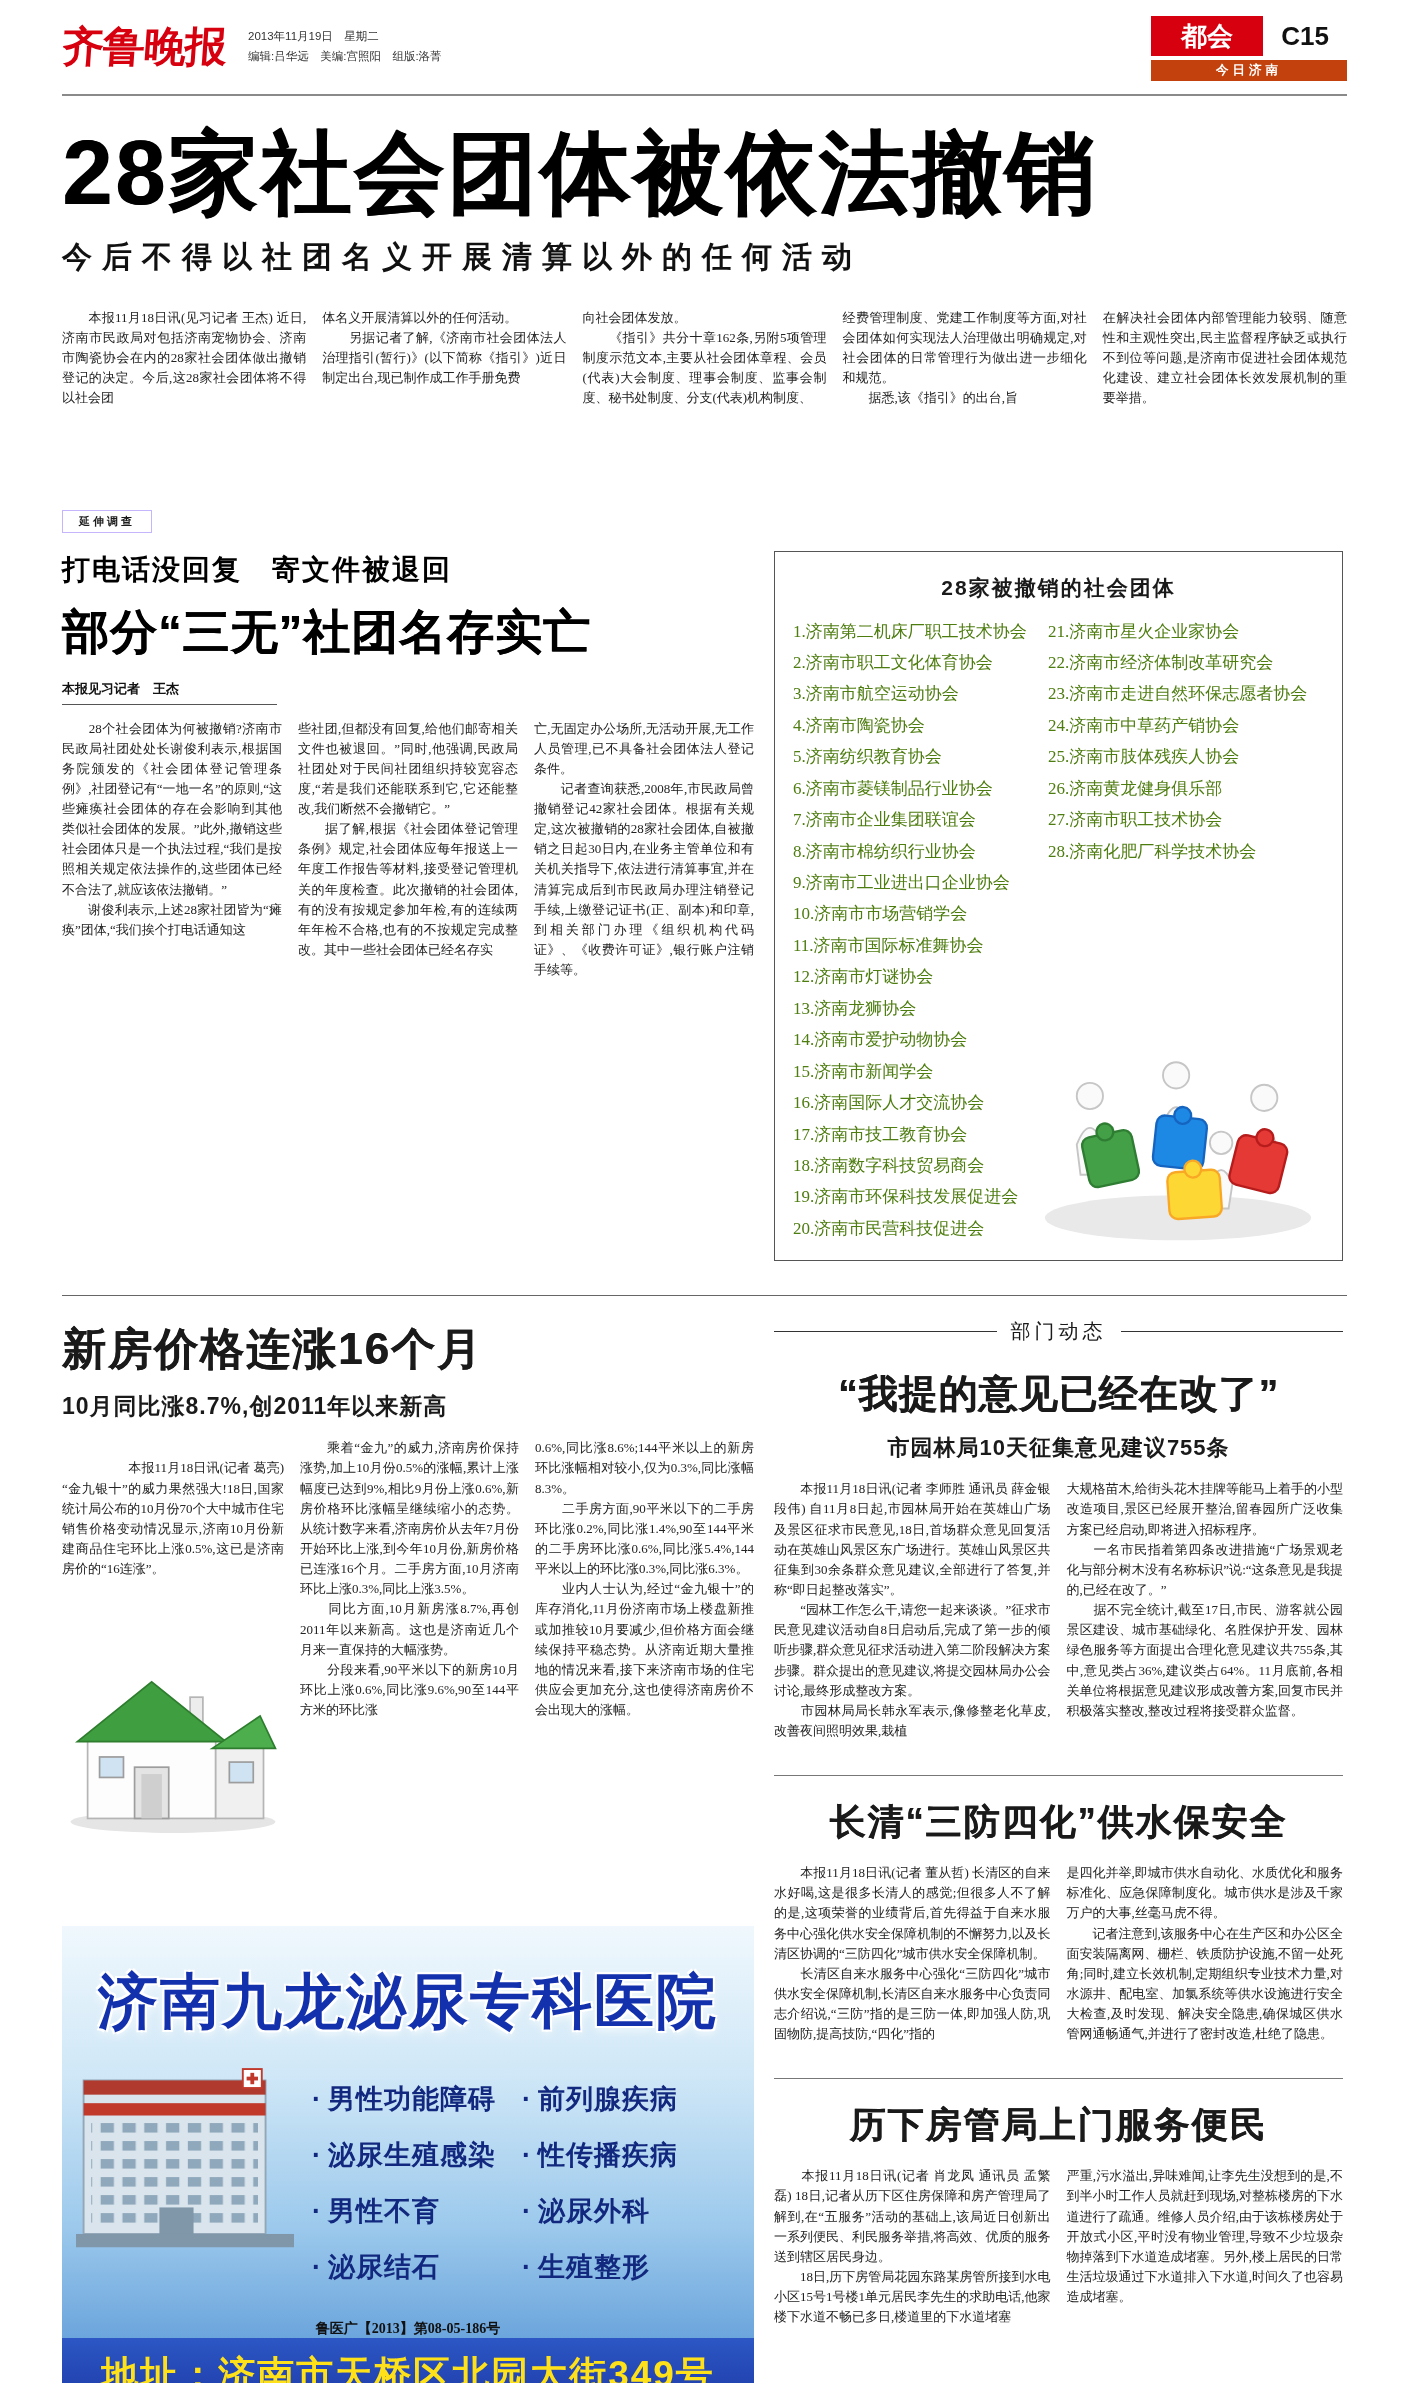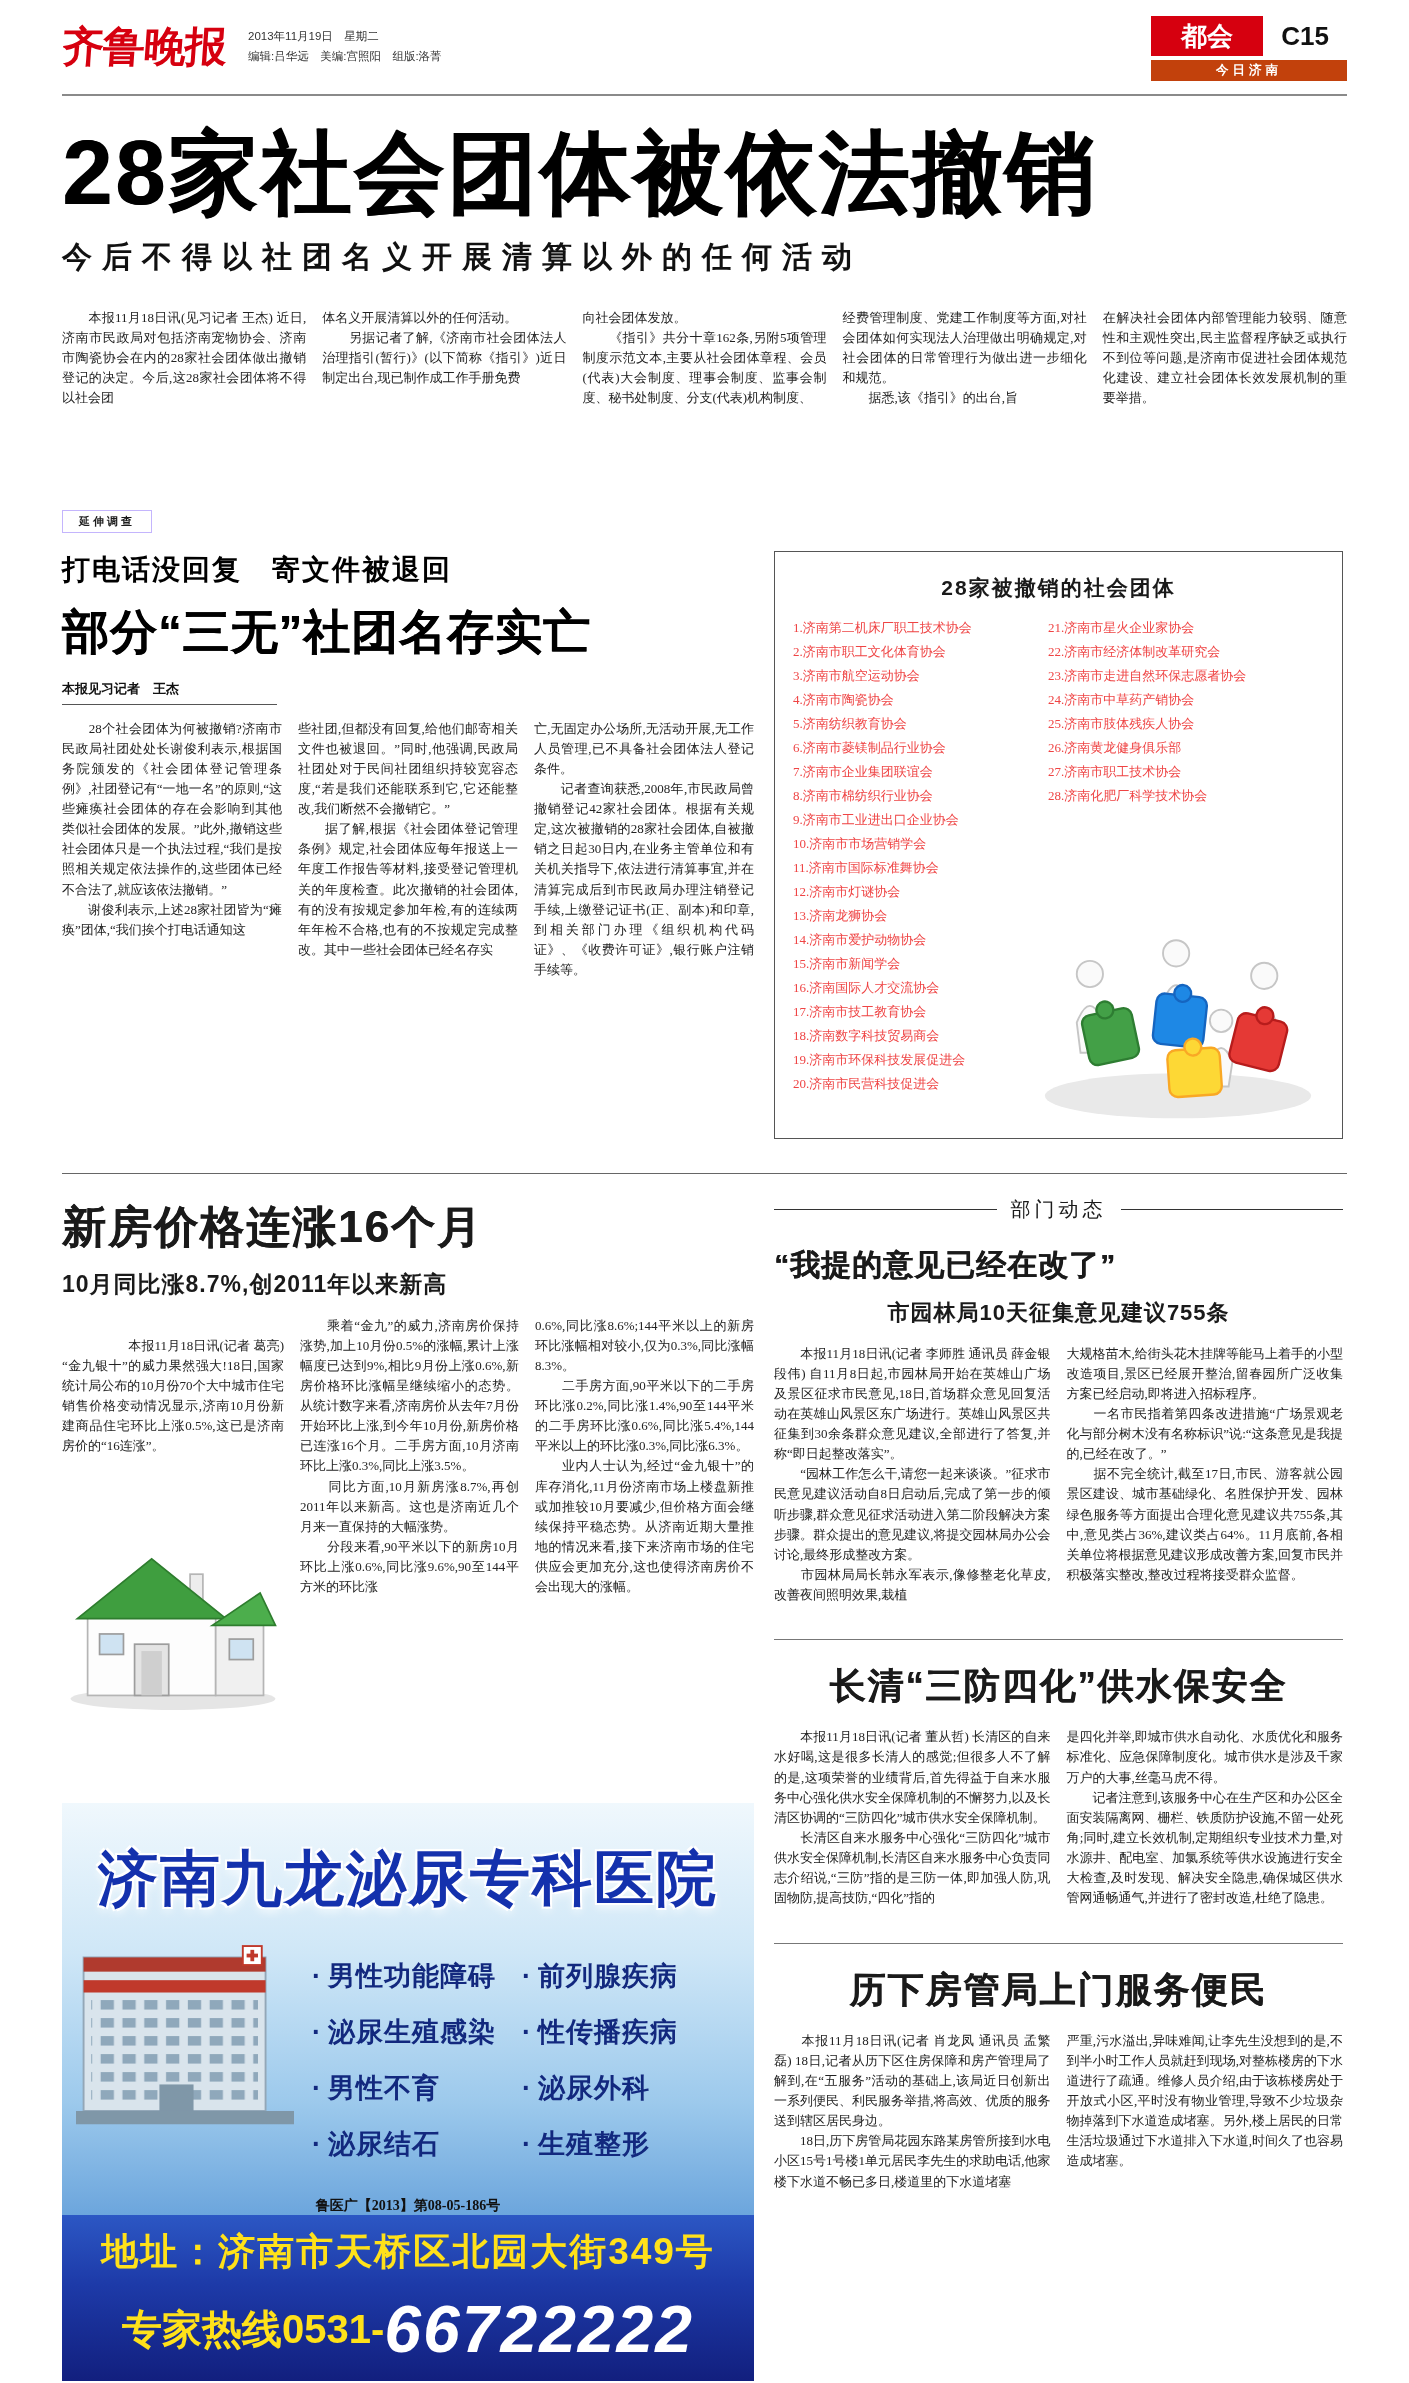--- a/index.html
+++ b/index.html
@@ -55,7 +55,7 @@
   .orgbox-title { text-align:center; font-family:"Liberation Sans", sans-serif; font-weight:900;
     font-size:21px; letter-spacing:2px; margin:6px 0 14px; }
   .org-cols { display:flex; gap:10px; }
-  .org-col { font-size:13px; line-height:1.85; color:#ef4444; }
+  .org-col { font-size:17px; line-height:1.85; color:#4d7c0f; }
   .org-col.left { width:47%; }
   .org-col.right { width:53%; }
   .org-item { white-space:normal; }

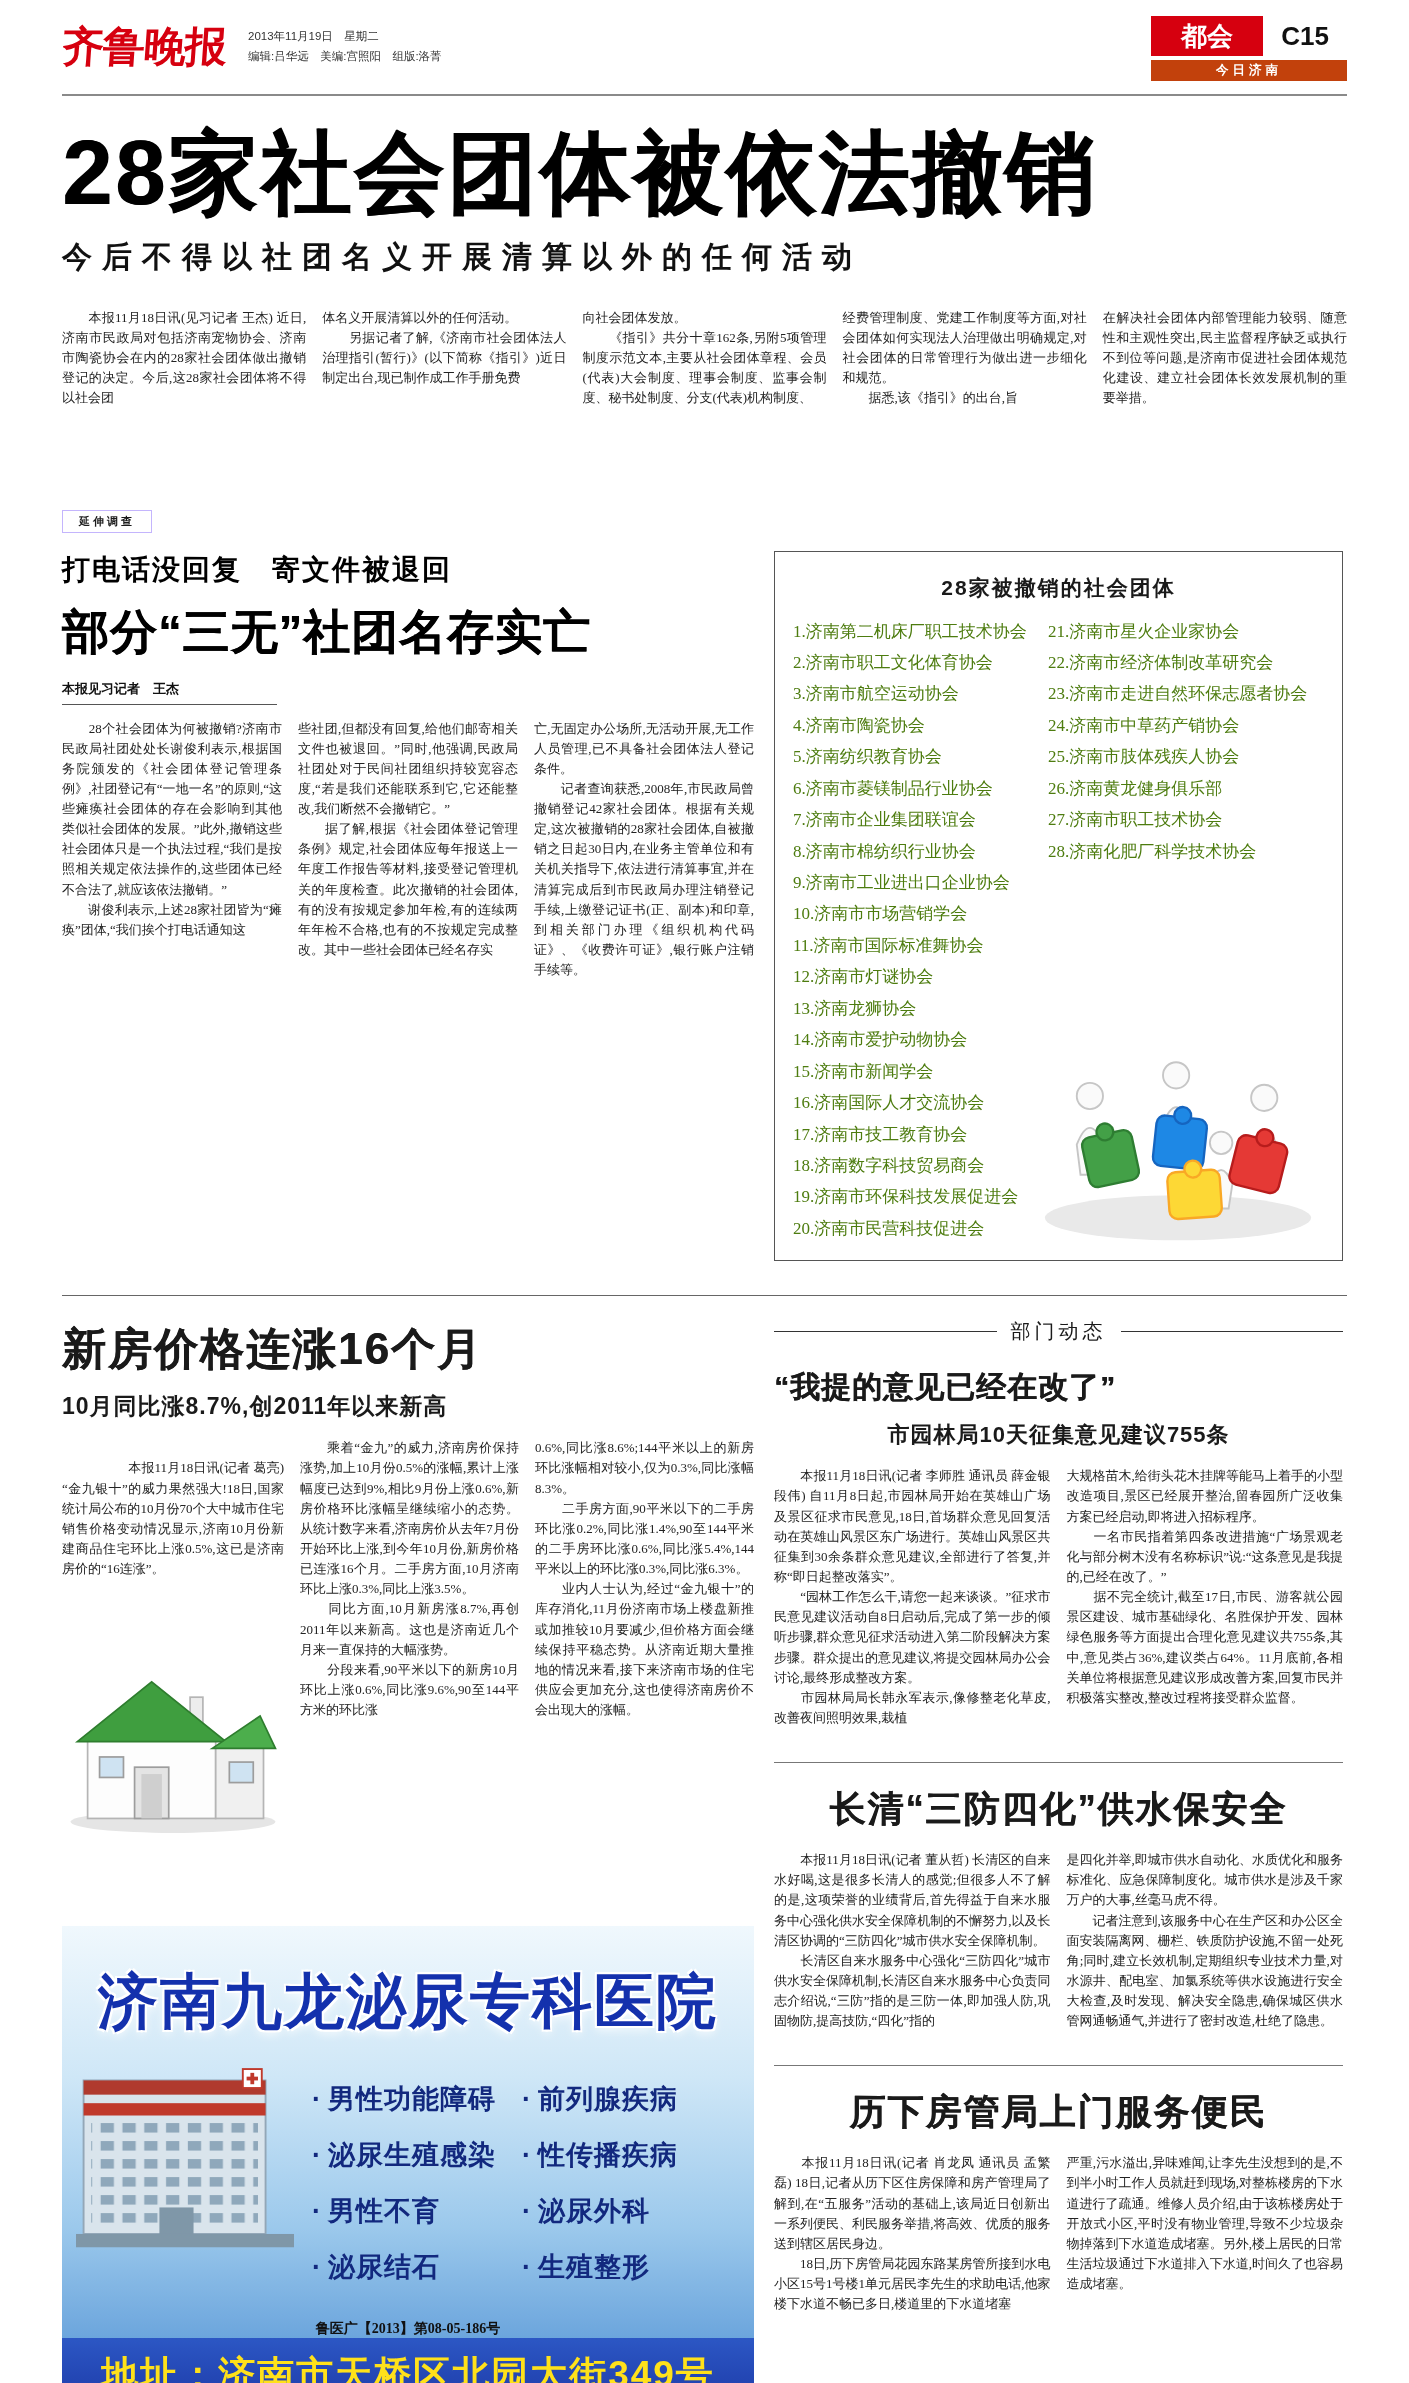--- a/index.html
+++ b/index.html
@@ -76,8 +76,8 @@
   .dept-header { display:flex; align-items:center; gap:14px; margin-top:12px;
     font-family:"Liberation Sans", sans-serif; font-weight:400; font-size:20px; letter-spacing:4px; }
   .dept-header::before, .dept-header::after { content:""; flex:1; border-top:1px solid #333; }
-  .dept-a1-headline { font-family:"Liberation Sans", sans-serif; font-weight:900;
-    font-size:30px; margin-top:22px; letter-spacing:1px; text-shadow:0.5px 0 currentColor; }
+  .dept-a1-headline { text-align:center; font-family:"Liberation Sans", sans-serif; font-weight:900;
+    font-size:39px; margin-top:22px; letter-spacing:1px; text-shadow:0.5px 0 currentColor; }
   .dept-a1-subhead { text-align:center; font-family:"Liberation Sans", sans-serif; font-weight:bold;
     font-size:22px; margin-top:12px; letter-spacing:1px; }
   .dept .body-cols { margin-top:16px; }

